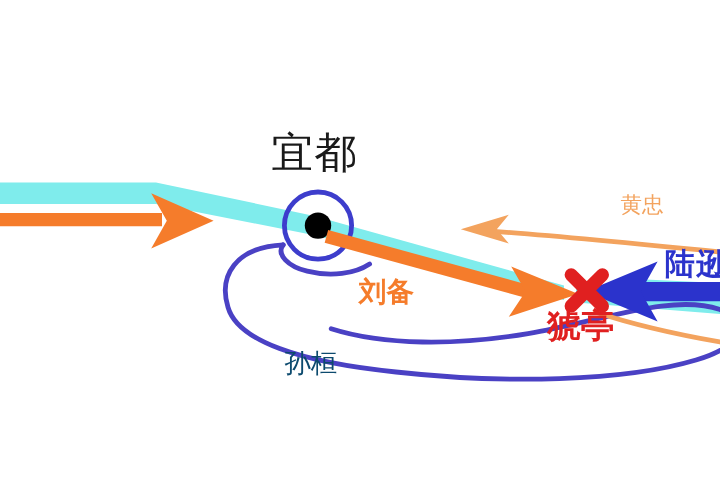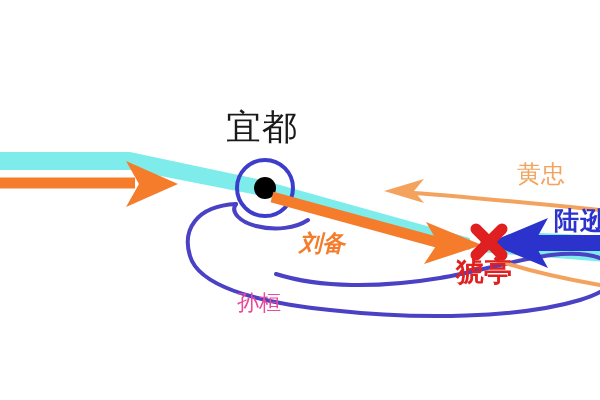--- a/index.html
+++ b/index.html
@@ -44,7 +44,7 @@
   }
   .label-huangzhong {
     font-family: "Liberation Sans", sans-serif;
-    font-size: 24px;
+    font-size: 18px;
     color: #F3A35E;
   }
   .label-sunhuan {

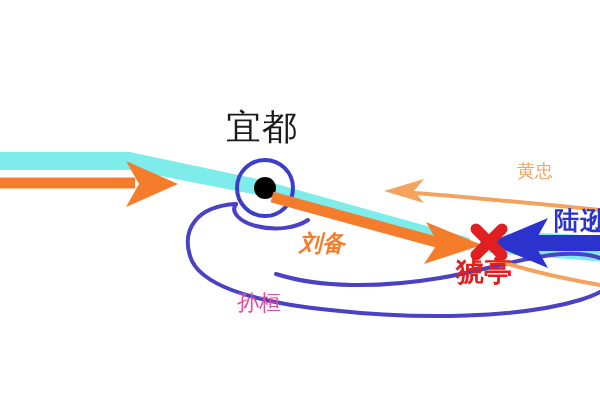--- a/index.html
+++ b/index.html
@@ -40,7 +40,6 @@
     font-weight: bold;
     font-size: 23px;
     color: #F57C2B;
-    font-style: italic;
   }
   .label-huangzhong {
     font-family: "Liberation Sans", sans-serif;

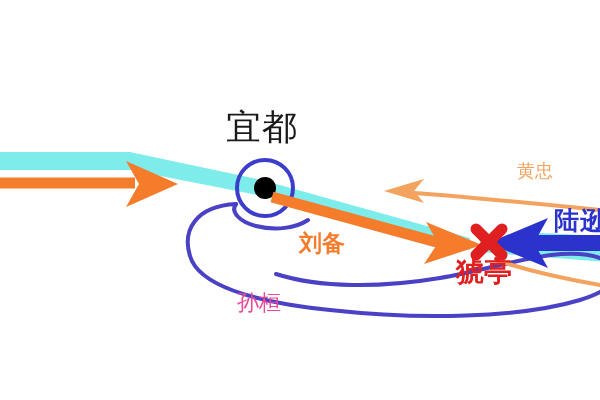--- a/index.html
+++ b/index.html
@@ -49,7 +49,7 @@
   .label-sunhuan {
     font-family: "Liberation Sans", sans-serif;
     font-size: 22px;
-    color: #ec4899;
+    color: #0c4a6e;
     text-align: center;
   }
   .label-luxun {

